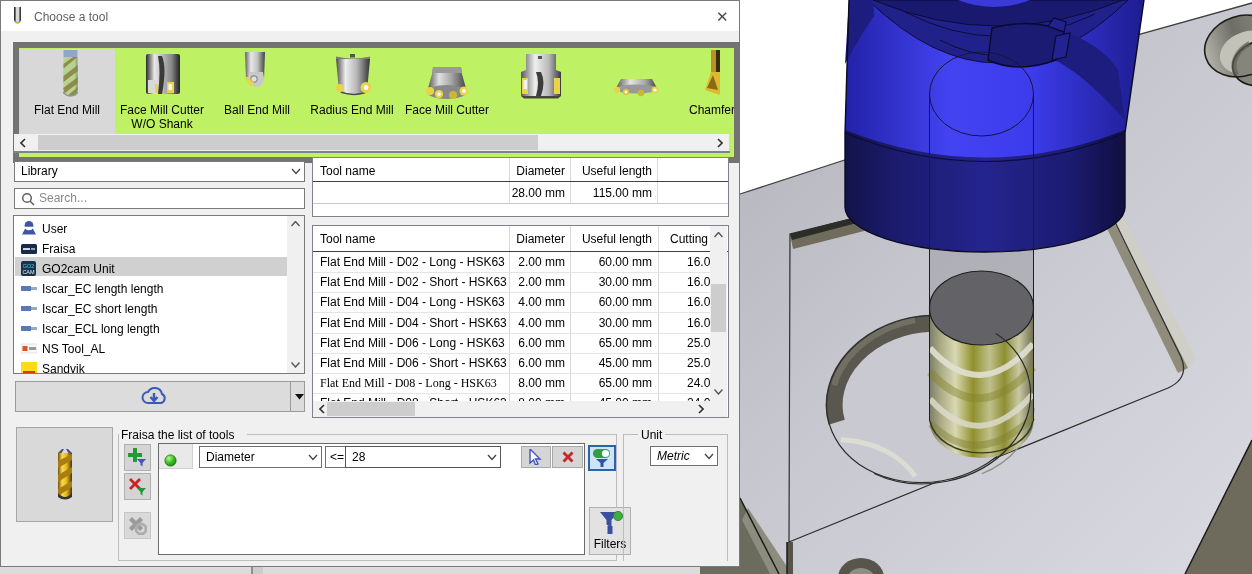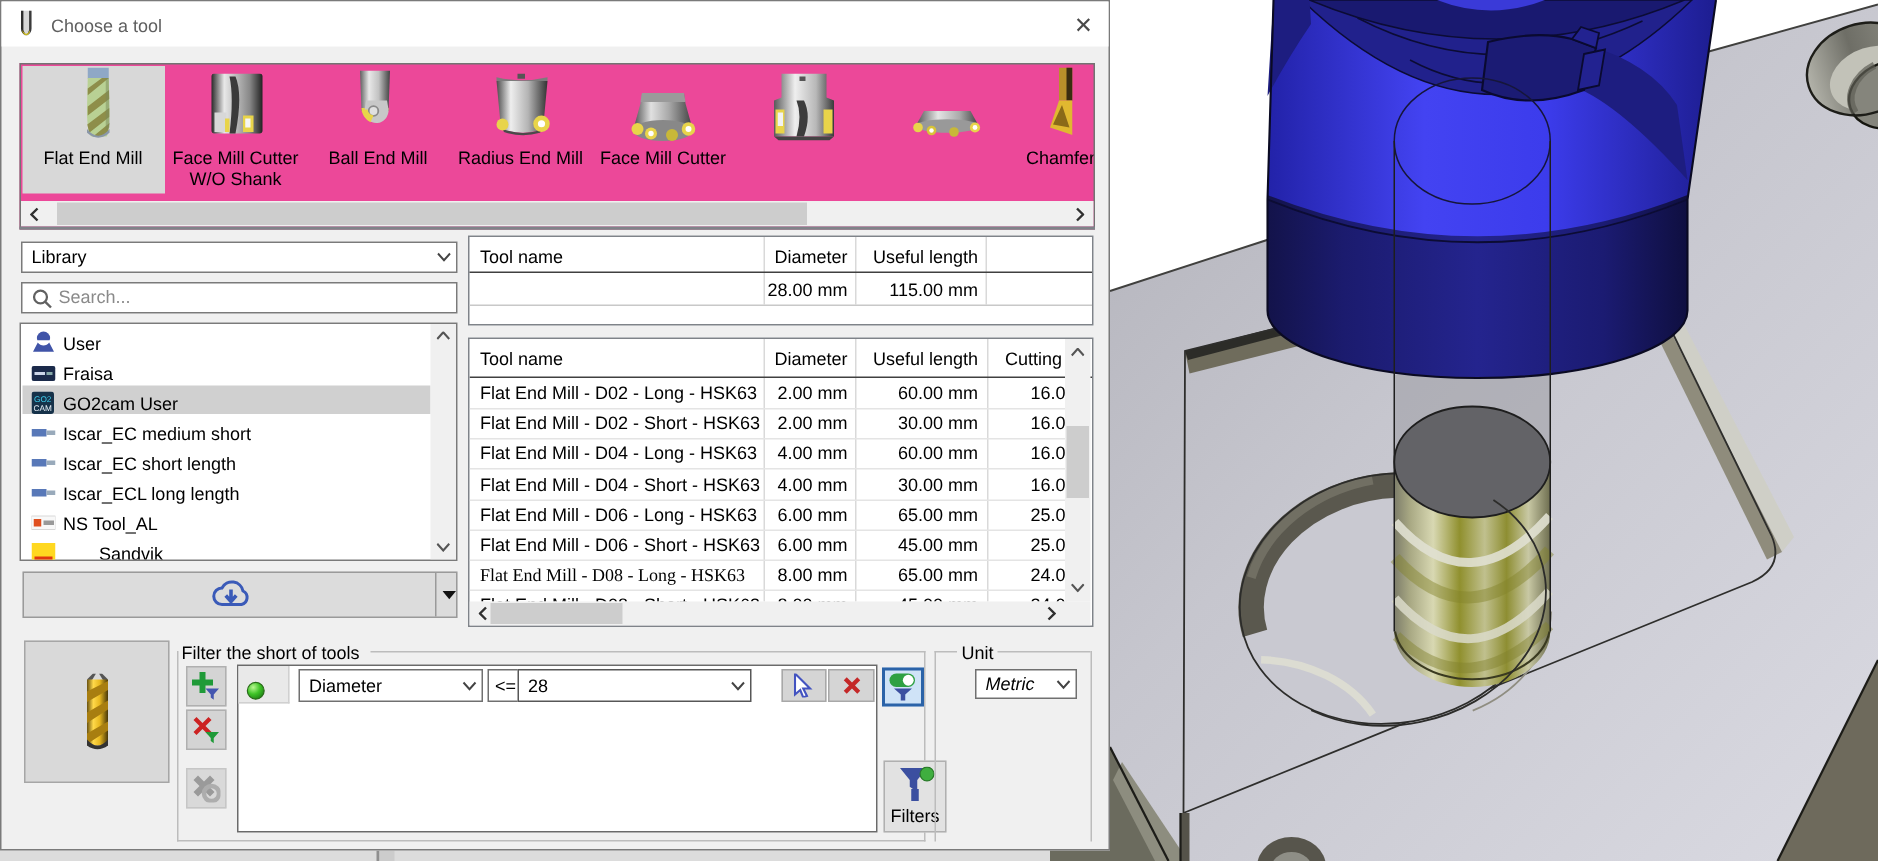--- a/index.html
+++ b/index.html
@@ -141,7 +141,7 @@
   <div class="lbl" style="left:33px;top:9px;color:#5f5f5f;">Choose a tool</div>
   <div class="lbl" style="left:715px;top:7px;color:#4a4a4a;font-size:15px;">✕</div>
 
-  <div class="abs" style="left:12px;top:41px;width:715px;height:109px;background:#ec4899;border:1px solid #737373;overflow:hidden;">
+  <div class="abs" style="left:12px;top:41px;width:715px;height:109px;background:#bef264;border:6px solid #737373;overflow:hidden;">
     <div class="abs" style="left:1px;top:1px;width:95px;height:85px;background:#d8d8d8;"></div>
 
     <svg class="abs" style="left:41px;top:2px" width="21" height="50" viewBox="0 0 21 50">

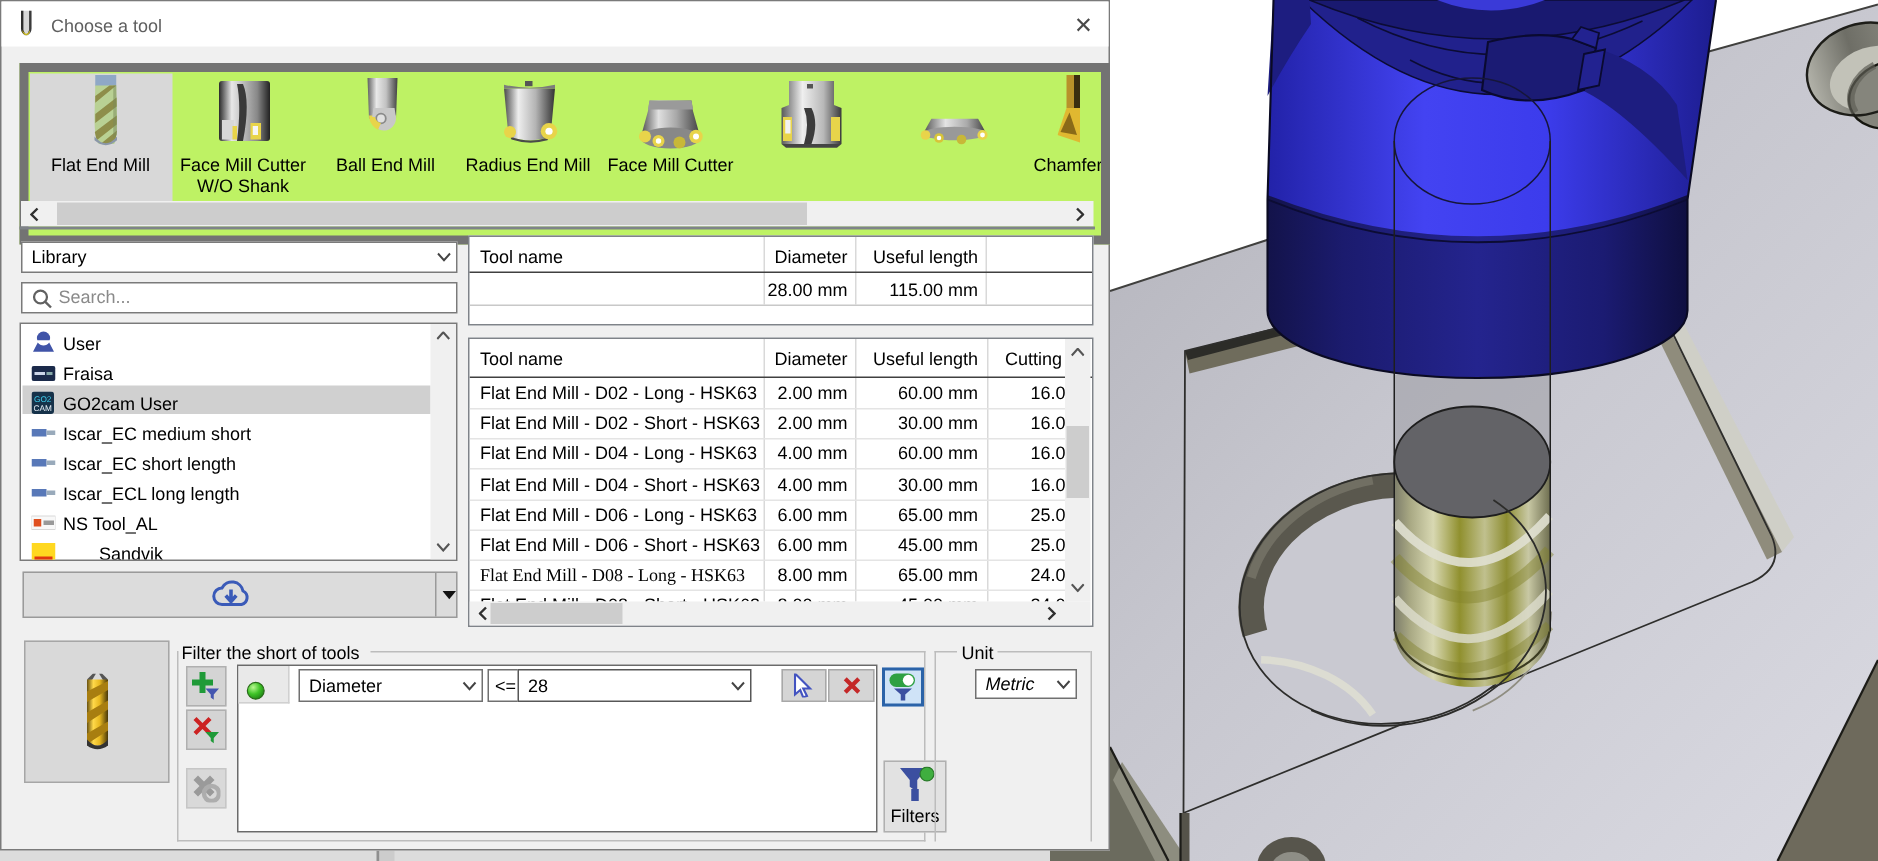--- a/index.html
+++ b/index.html
@@ -343,7 +343,7 @@
 
     <div class="lbl" style="left:28px;top:6px;">User</div>
     <div class="lbl" style="left:28px;top:26px;">Fraisa</div>
-    <div class="lbl" style="left:28px;top:46px;">GO2cam User</div>
+    <div class="lbl" style="left:28px;top:46px;">GO2cam Unit</div>
     <div class="lbl" style="left:28px;top:66px;">Iscar_EC medium short</div>
     <div class="lbl" style="left:28px;top:86px;">Iscar_EC short length</div>
     <div class="lbl" style="left:28px;top:106px;">Iscar_ECL long length</div>

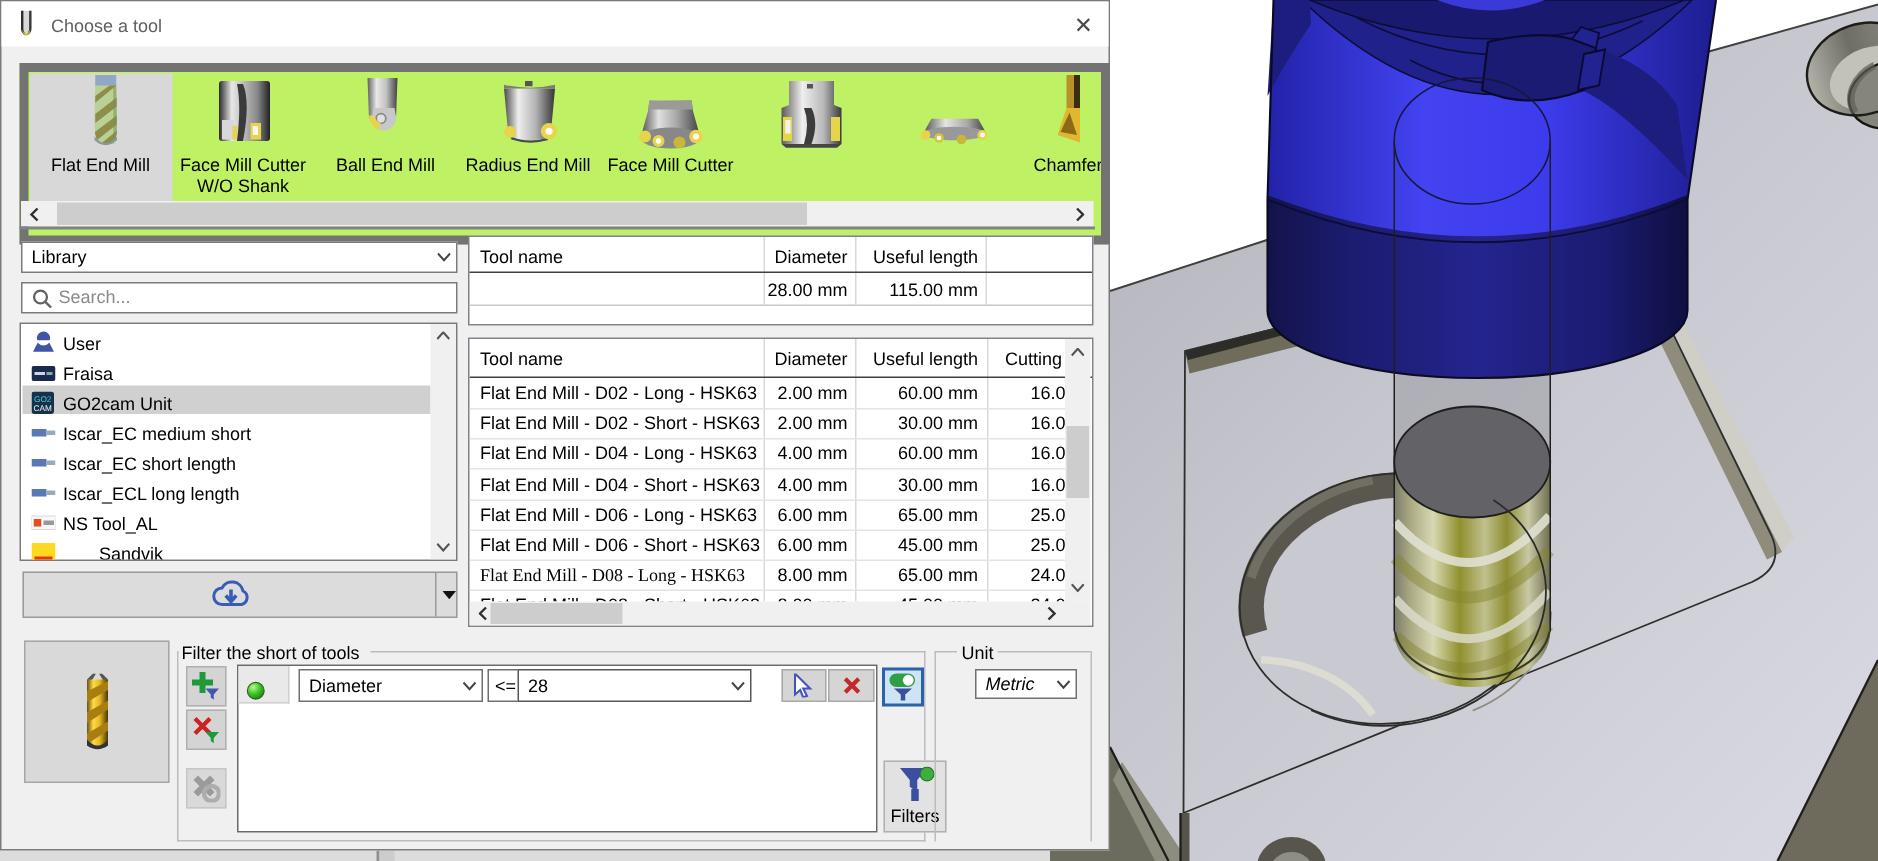--- a/index.html
+++ b/index.html
@@ -344,7 +344,7 @@
     <div class="lbl" style="left:28px;top:6px;">User</div>
     <div class="lbl" style="left:28px;top:26px;">Fraisa</div>
     <div class="lbl" style="left:28px;top:46px;">GO2cam Unit</div>
-    <div class="lbl" style="left:28px;top:66px;">Iscar_EC medium short</div>
+    <div class="lbl" style="left:28px;top:66px;">Iscar_EC length length</div>
     <div class="lbl" style="left:28px;top:86px;">Iscar_EC short length</div>
     <div class="lbl" style="left:28px;top:106px;">Iscar_ECL long length</div>
     <div class="lbl" style="left:28px;top:126px;">NS Tool_AL</div>

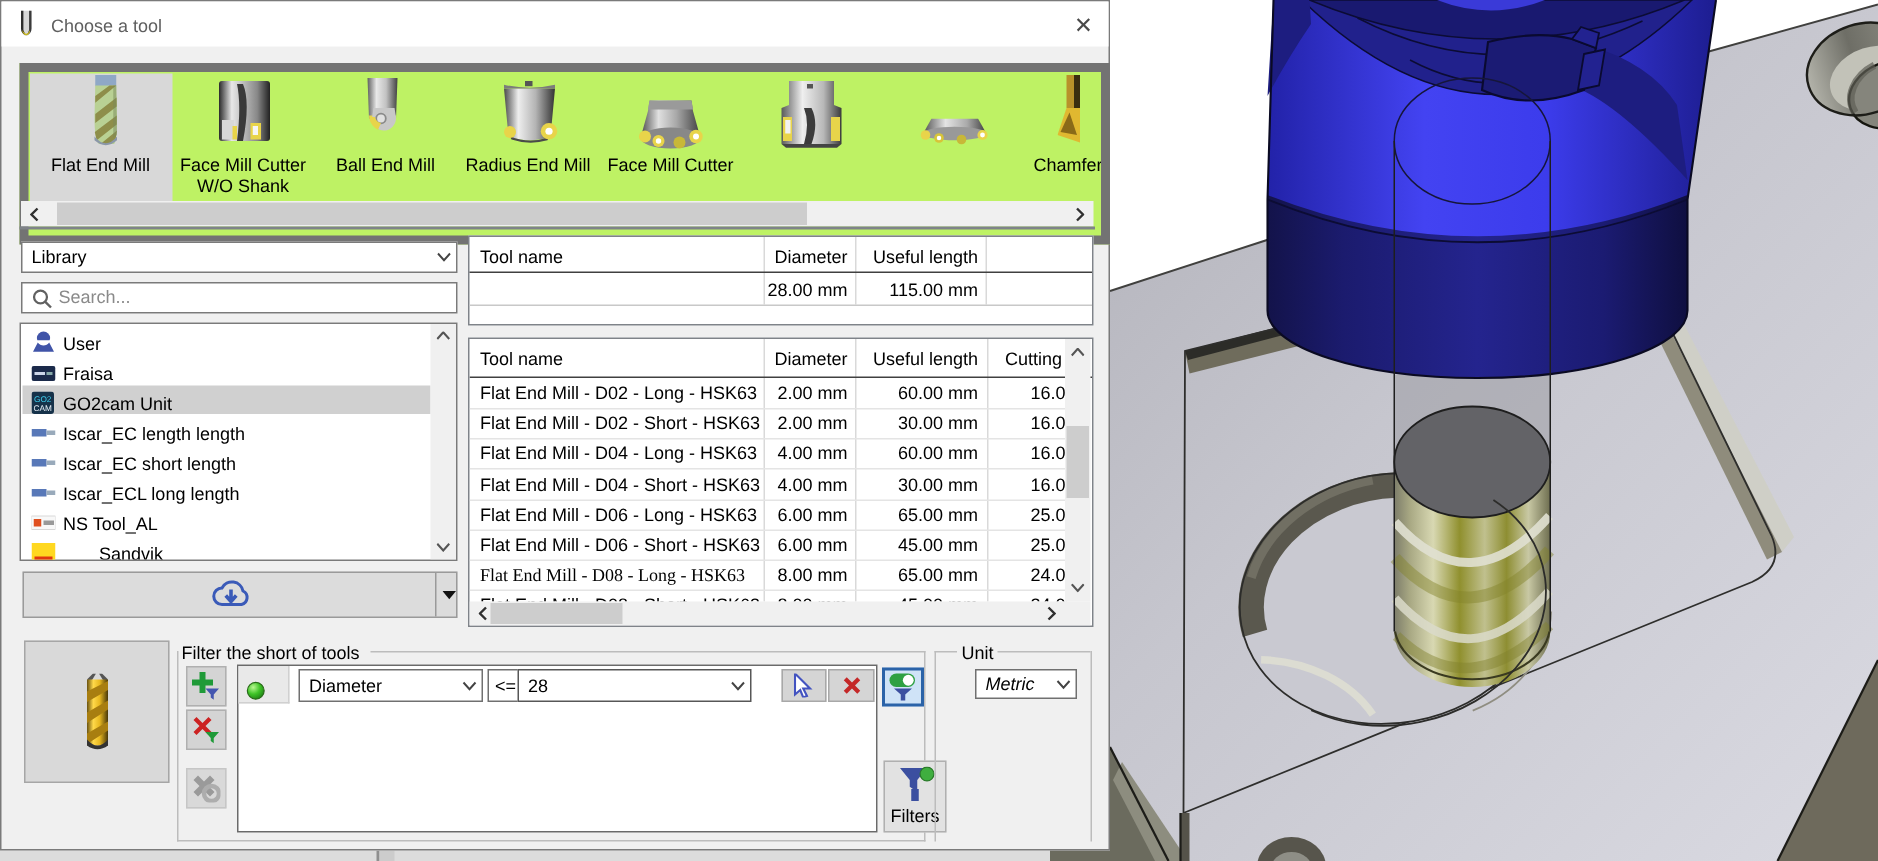--- a/index.html
+++ b/index.html
@@ -348,7 +348,7 @@
     <div class="lbl" style="left:28px;top:86px;">Iscar_EC short length</div>
     <div class="lbl" style="left:28px;top:106px;">Iscar_ECL long length</div>
     <div class="lbl" style="left:28px;top:126px;">NS Tool_AL</div>
-    <div class="lbl" style="left:28px;top:146px;margin-left:24px;">Sandvik</div>
+    <div class="lbl" style="left:28px;top:146px;">Sandvik</div>
 
     <div class="abs" style="left:273px;top:0;width:17px;height:157px;background:#f0f0f0;">
       <svg class="abs" style="left:4px;top:5px" width="9" height="6">

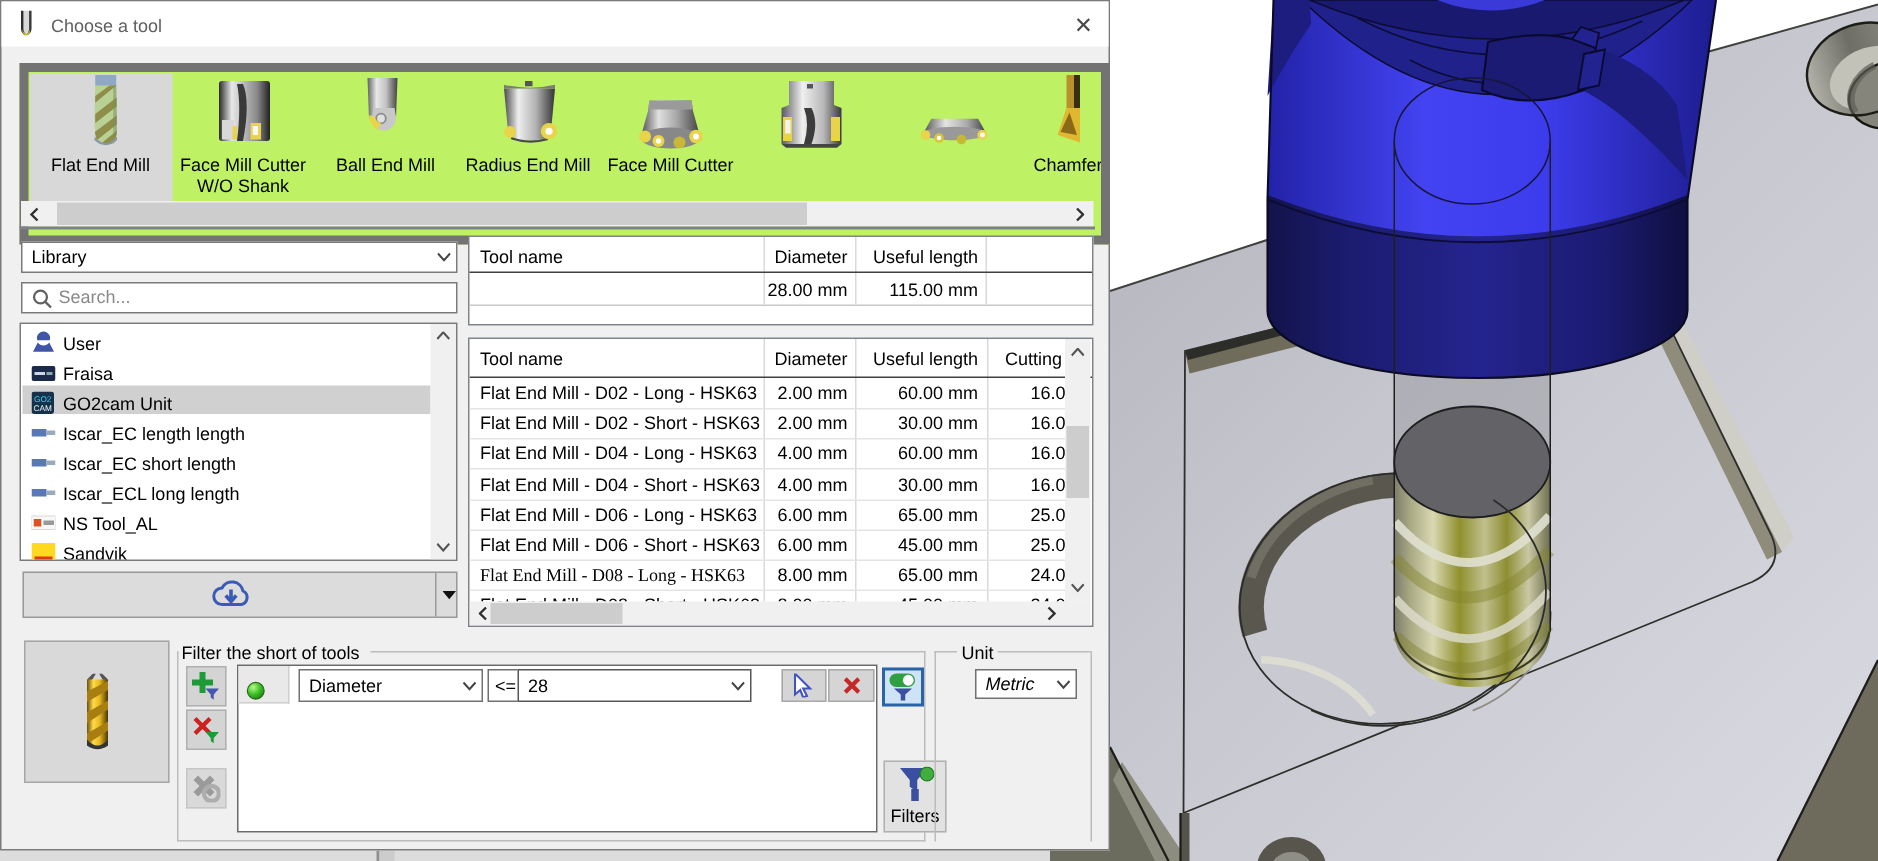--- a/index.html
+++ b/index.html
@@ -477,7 +477,7 @@
     </svg>
   </div>
 
-  <div class="lbl" style="left:120px;top:427px;">Filter the short of tools</div>
+  <div class="lbl" style="left:120px;top:427px;">Fraisa the list of tools</div>
   <div class="abs" style="left:246px;top:433px;width:370px;height:1px;background:#bcbcbc;"></div>
   <div class="abs" style="left:615px;top:433px;width:1px;height:127px;background:#bcbcbc;"></div>
   <div class="abs" style="left:117px;top:433px;width:1px;height:127px;background:#bcbcbc;"></div>

